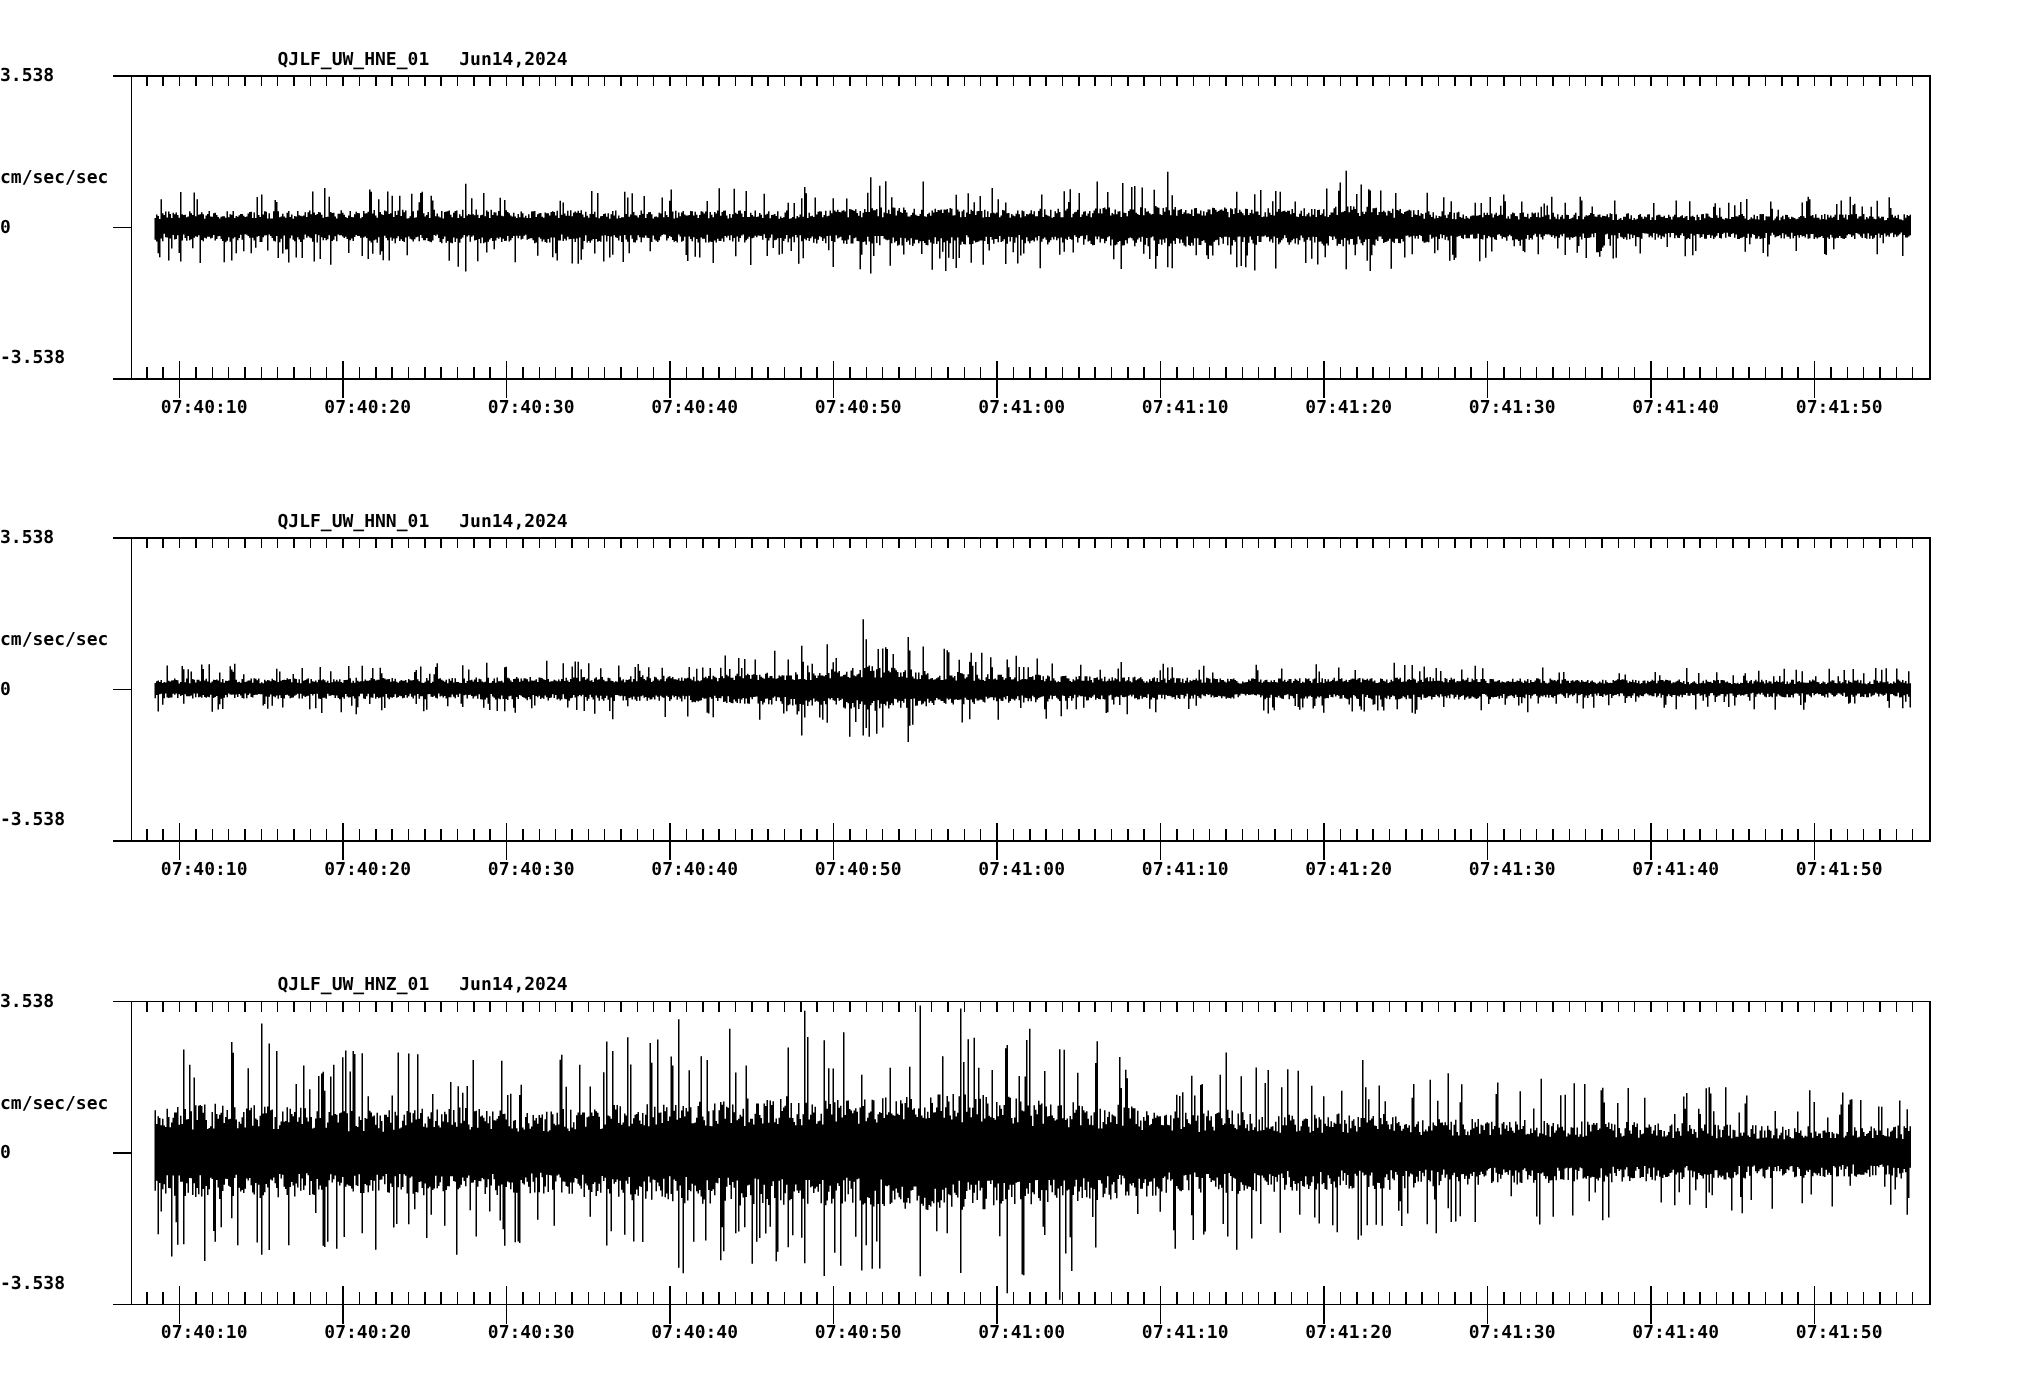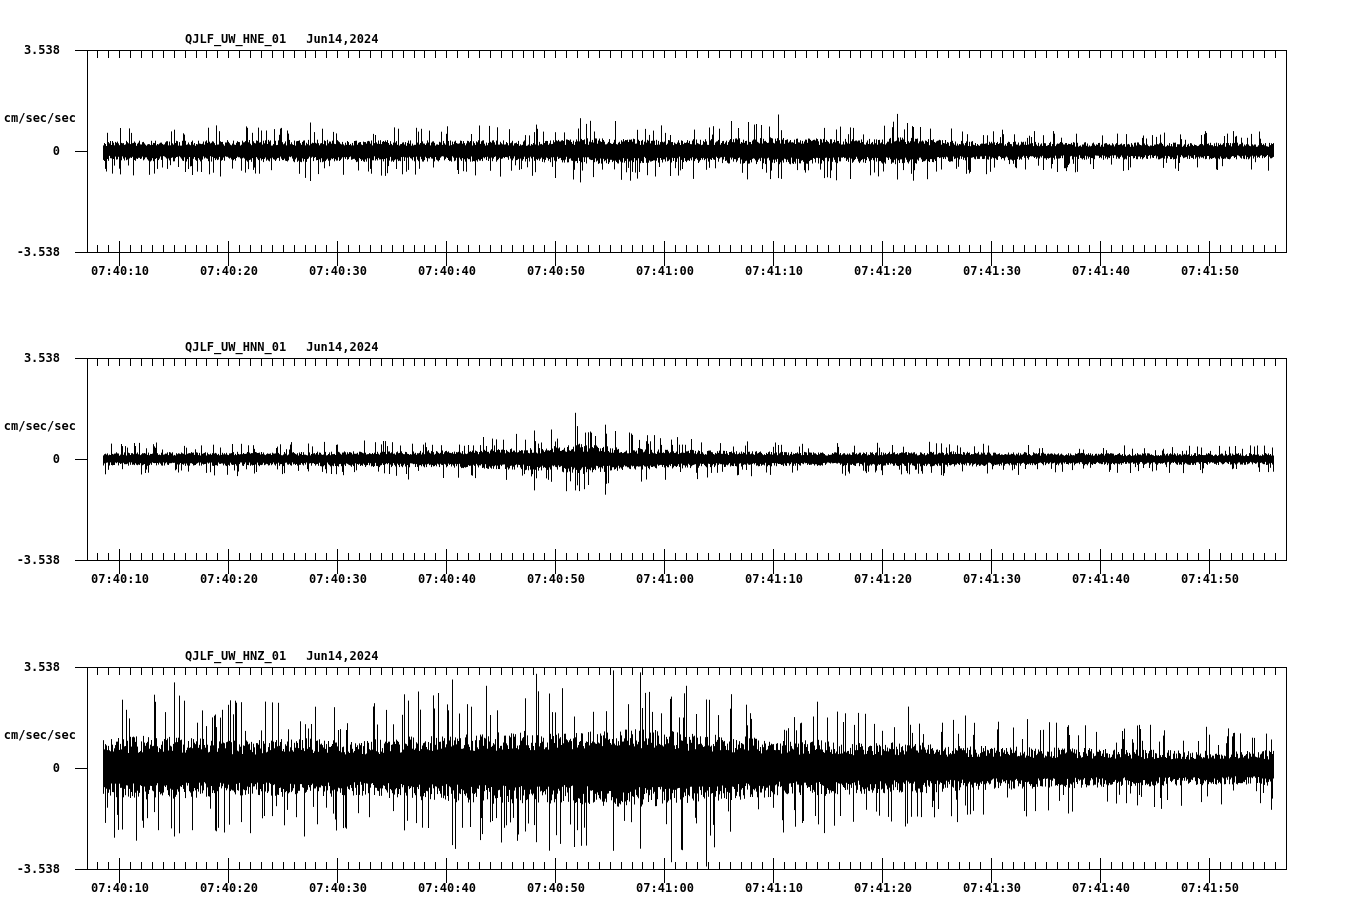--- a/index.html
+++ b/index.html
@@ -10,7 +10,7 @@
   .p0{top:32px}.p1{top:340px}.p2{top:649px}
   .ptitle{position:absolute;left:185px;top:0;height:14px;font-size:12px;line-height:14px;white-space:pre;}
   .ptitle .date{display:inline-block;margin-left:20px;}
-  .ylab{position:absolute;left:0;width:60px;font-size:12px;line-height:16px;text-align:right;white-space:pre;}
+  .ylab{position:absolute;left:0;width:60px;font-size:12px;line-height:16px;text-align:left;white-space:pre;}
   .ytop{top:10px}.ybot{top:212px}.yzero{top:111px}
   .yunit{top:78px;width:76px}
   .plot{position:absolute;left:0;top:18px;width:1300px;height:218px;}

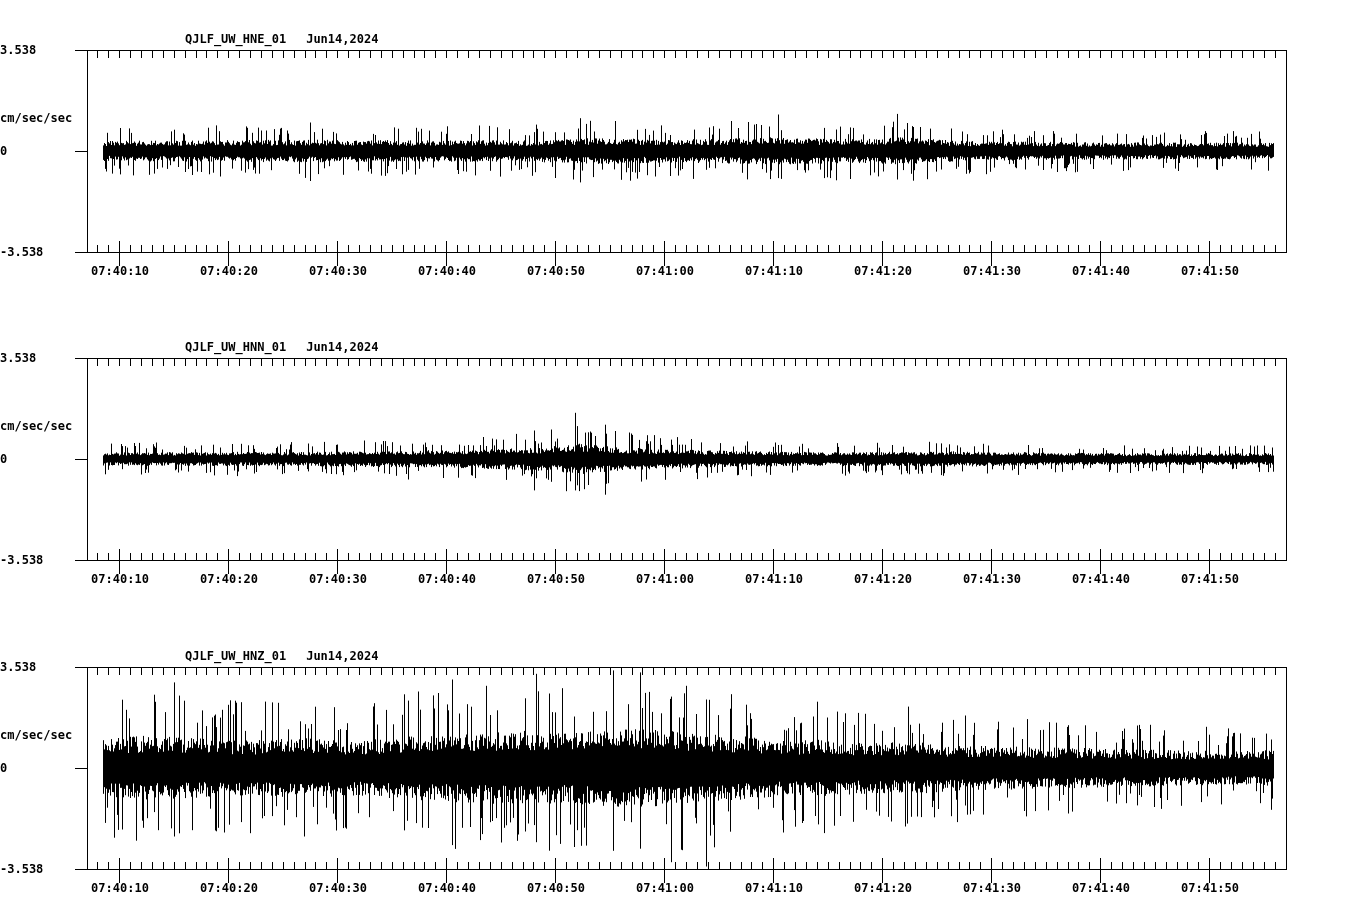--- a/index.html
+++ b/index.html
@@ -11,7 +11,7 @@
   .ptitle{position:absolute;left:185px;top:0;height:14px;font-size:12px;line-height:14px;white-space:pre;}
   .ptitle .date{display:inline-block;margin-left:20px;}
   .ylab{position:absolute;left:0;width:60px;font-size:12px;line-height:16px;text-align:left;white-space:pre;}
-  .ytop{top:10px}.ybot{top:212px}.yzero{top:111px}
+  .ytop{top:10px}.ybot{top:198px}.yzero{top:111px}
   .yunit{top:78px;width:76px}
   .plot{position:absolute;left:0;top:18px;width:1300px;height:218px;}
   .plot path,.plot rect{stroke:#000;stroke-width:1;fill:none;shape-rendering:crispEdges;}

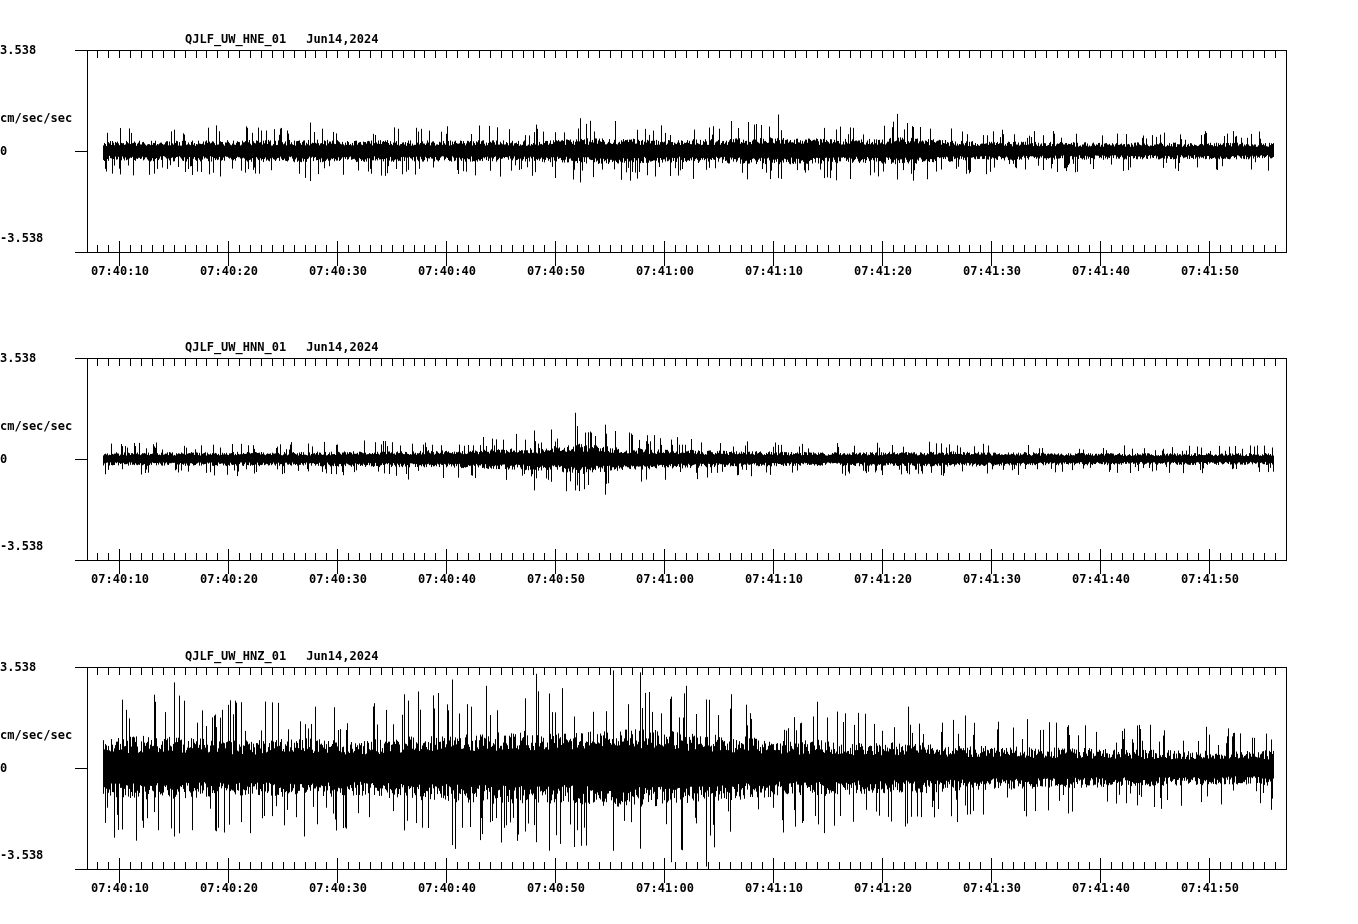--- a/index.html
+++ b/index.html
@@ -17,7 +17,7 @@
   .plot path,.plot rect{stroke:#000;stroke-width:1;fill:none;shape-rendering:crispEdges;}
   .plot .trace{shape-rendering:auto;}
   .xlabels{position:absolute;left:0;top:231px;width:1358px;height:16px;font-size:12px;line-height:16px;}
-  .xlabels span{position:absolute;top:0;width:90px;text-align:center;}
+  .xlabels span{position:absolute;top:0;width:90px;text-align:right;}
 </style>
 </head>
 <body>

